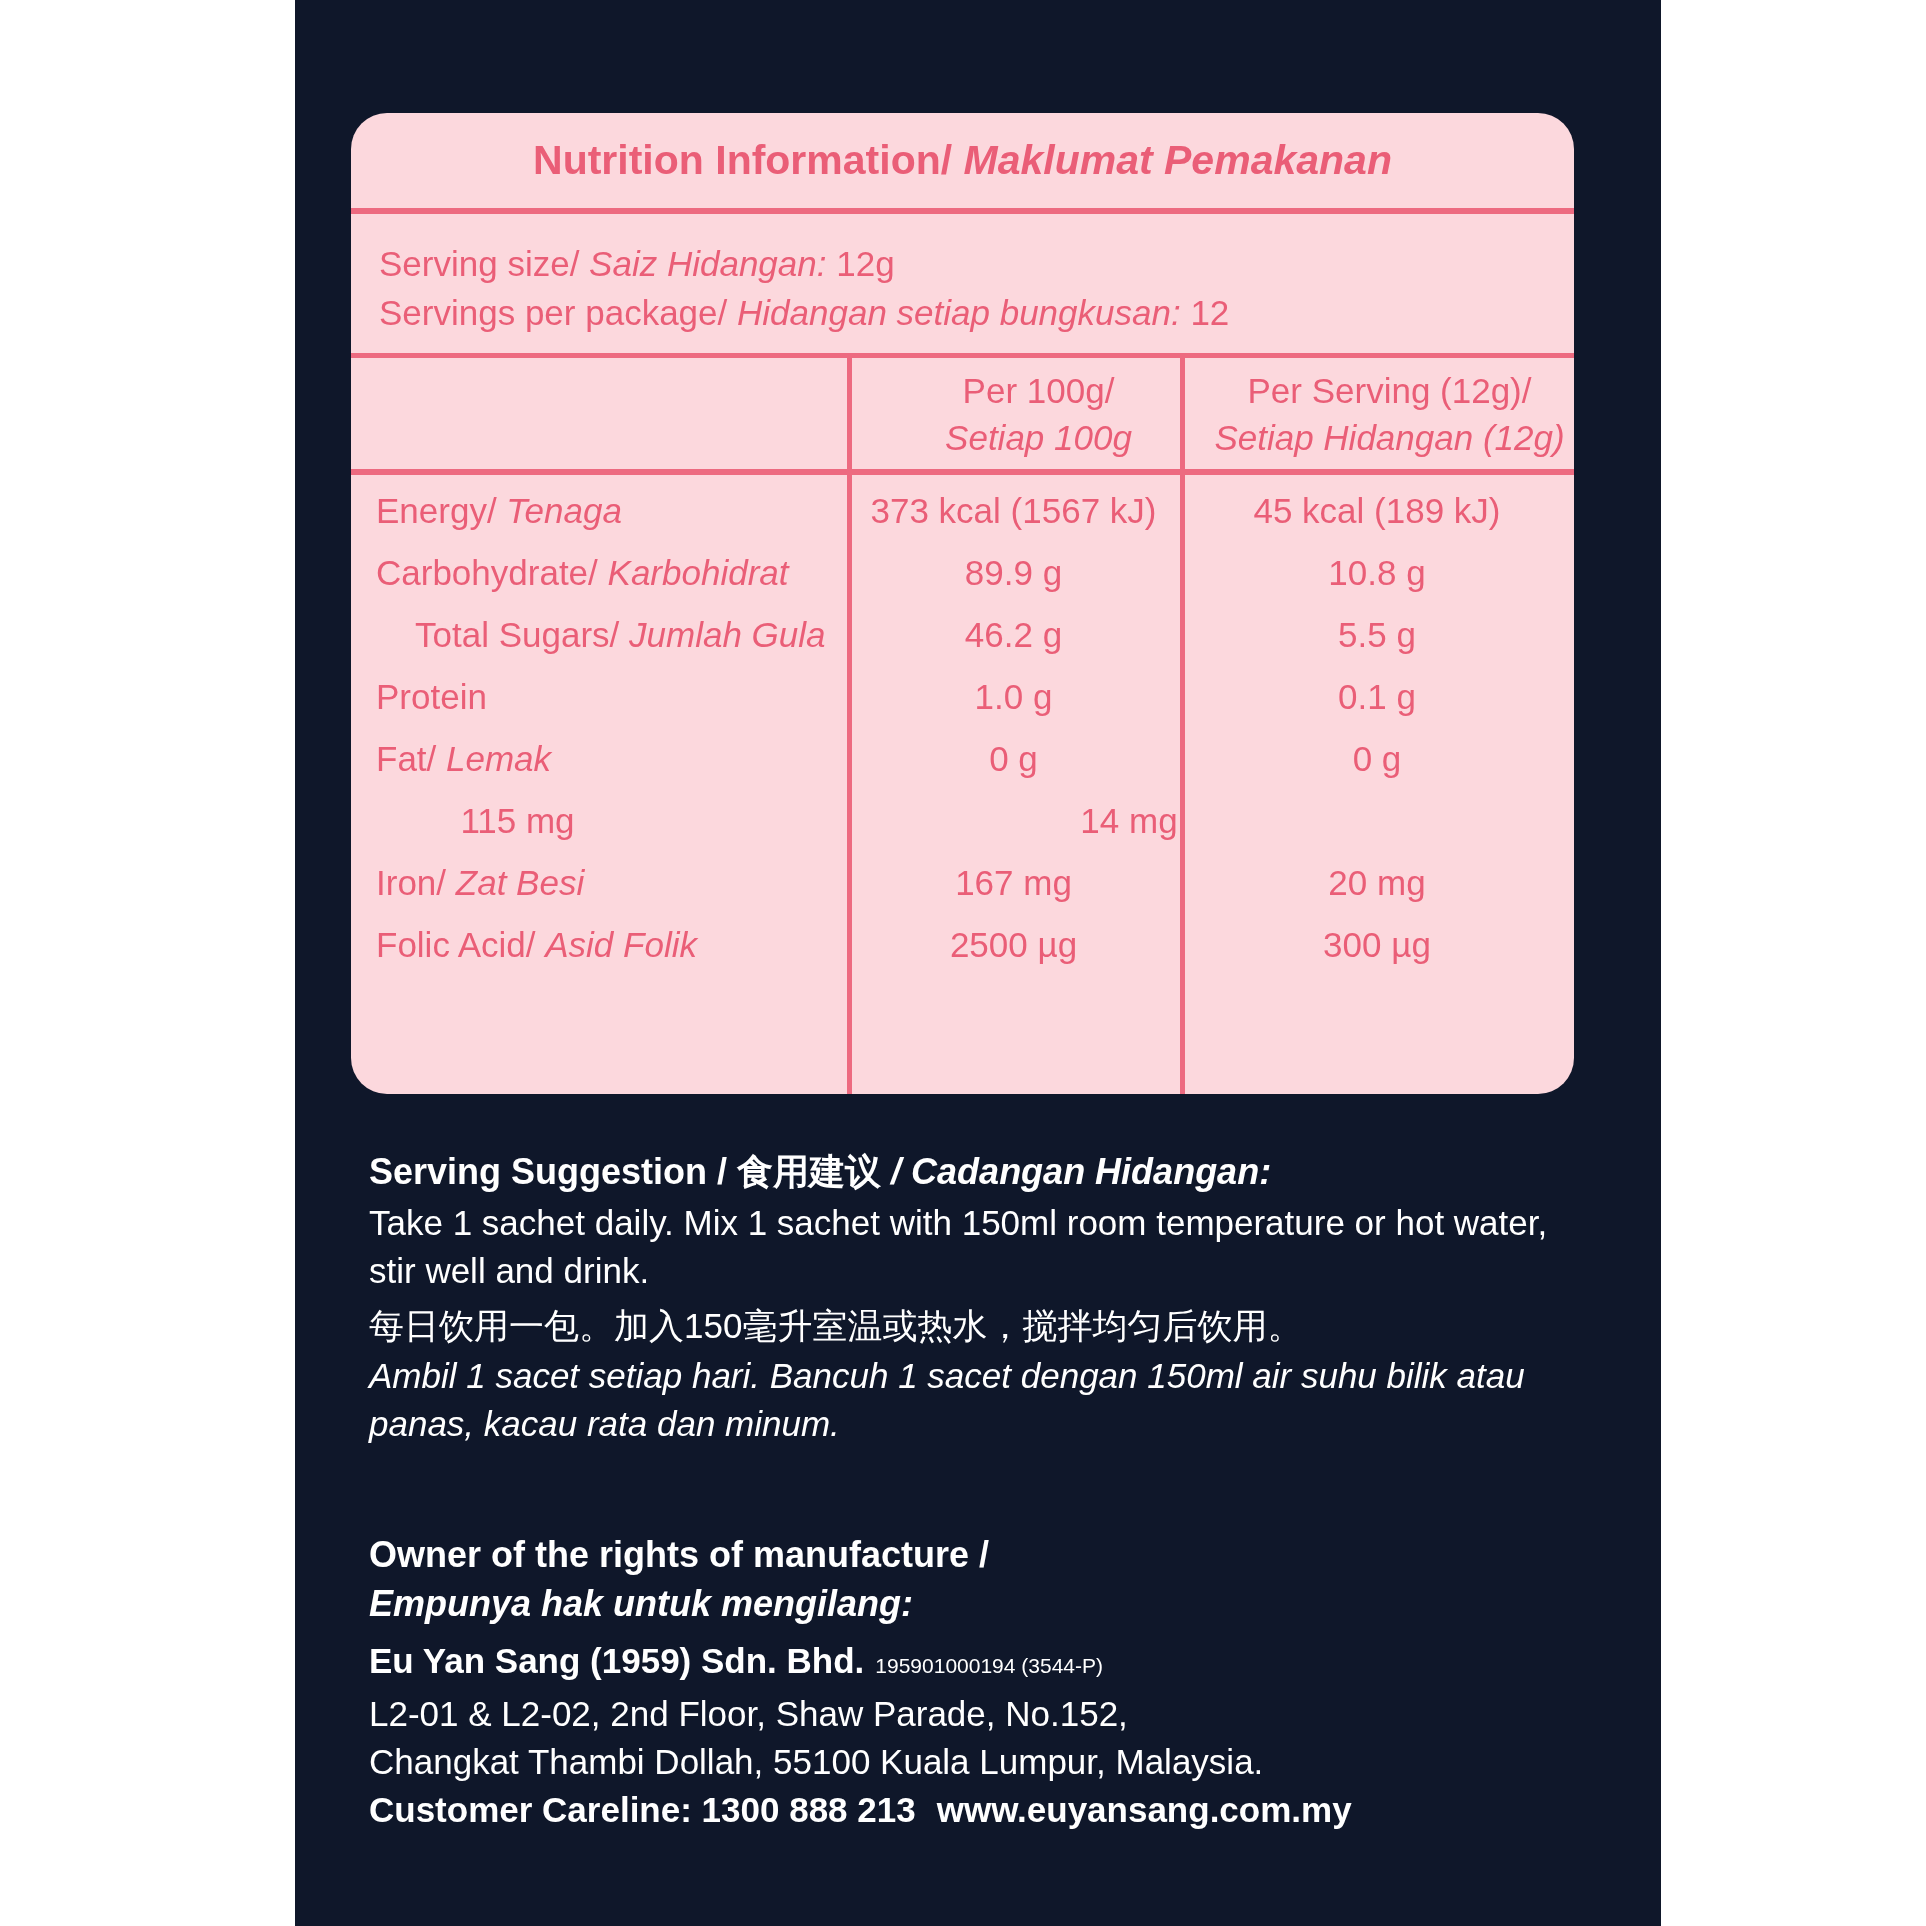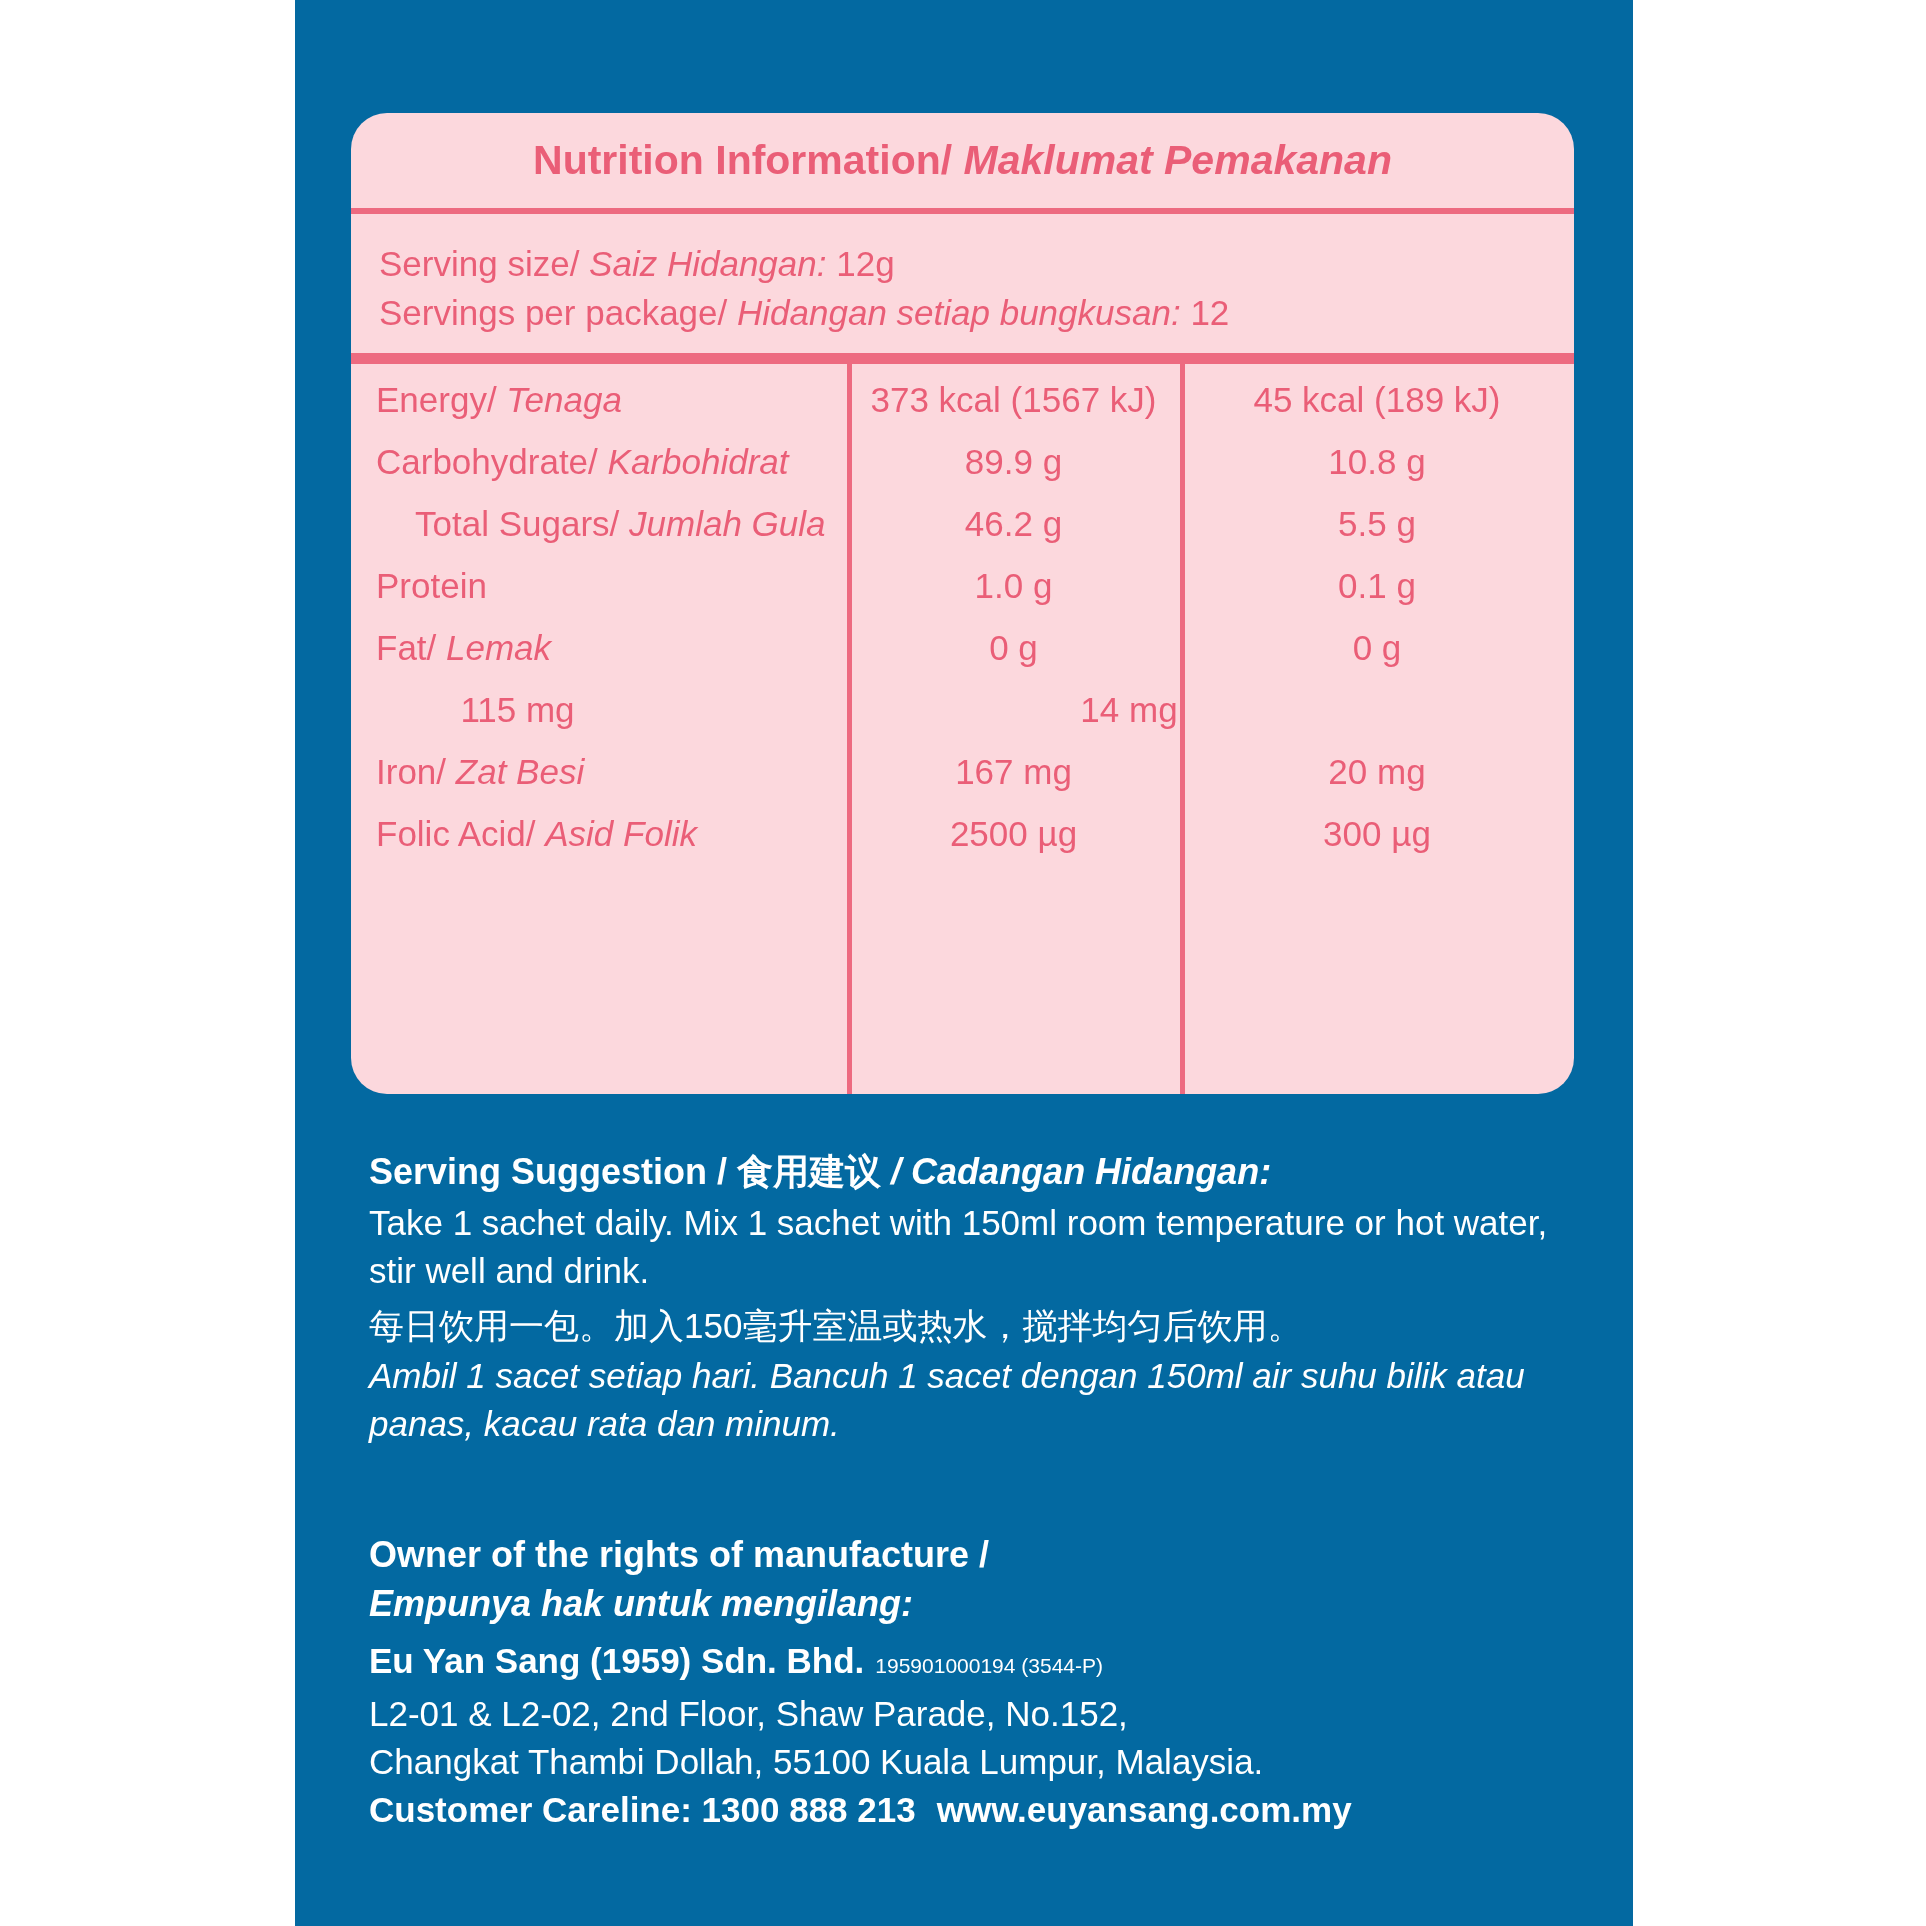--- a/index.html
+++ b/index.html
@@ -12,7 +12,8 @@
   }
   .label-bg{
     position:absolute;left:295px;top:0;width:1338px;height:1926px;
-    background:#0369a1;
+    background:#0f172a;
+    padding-left:28px;
   }
   
   .panel{

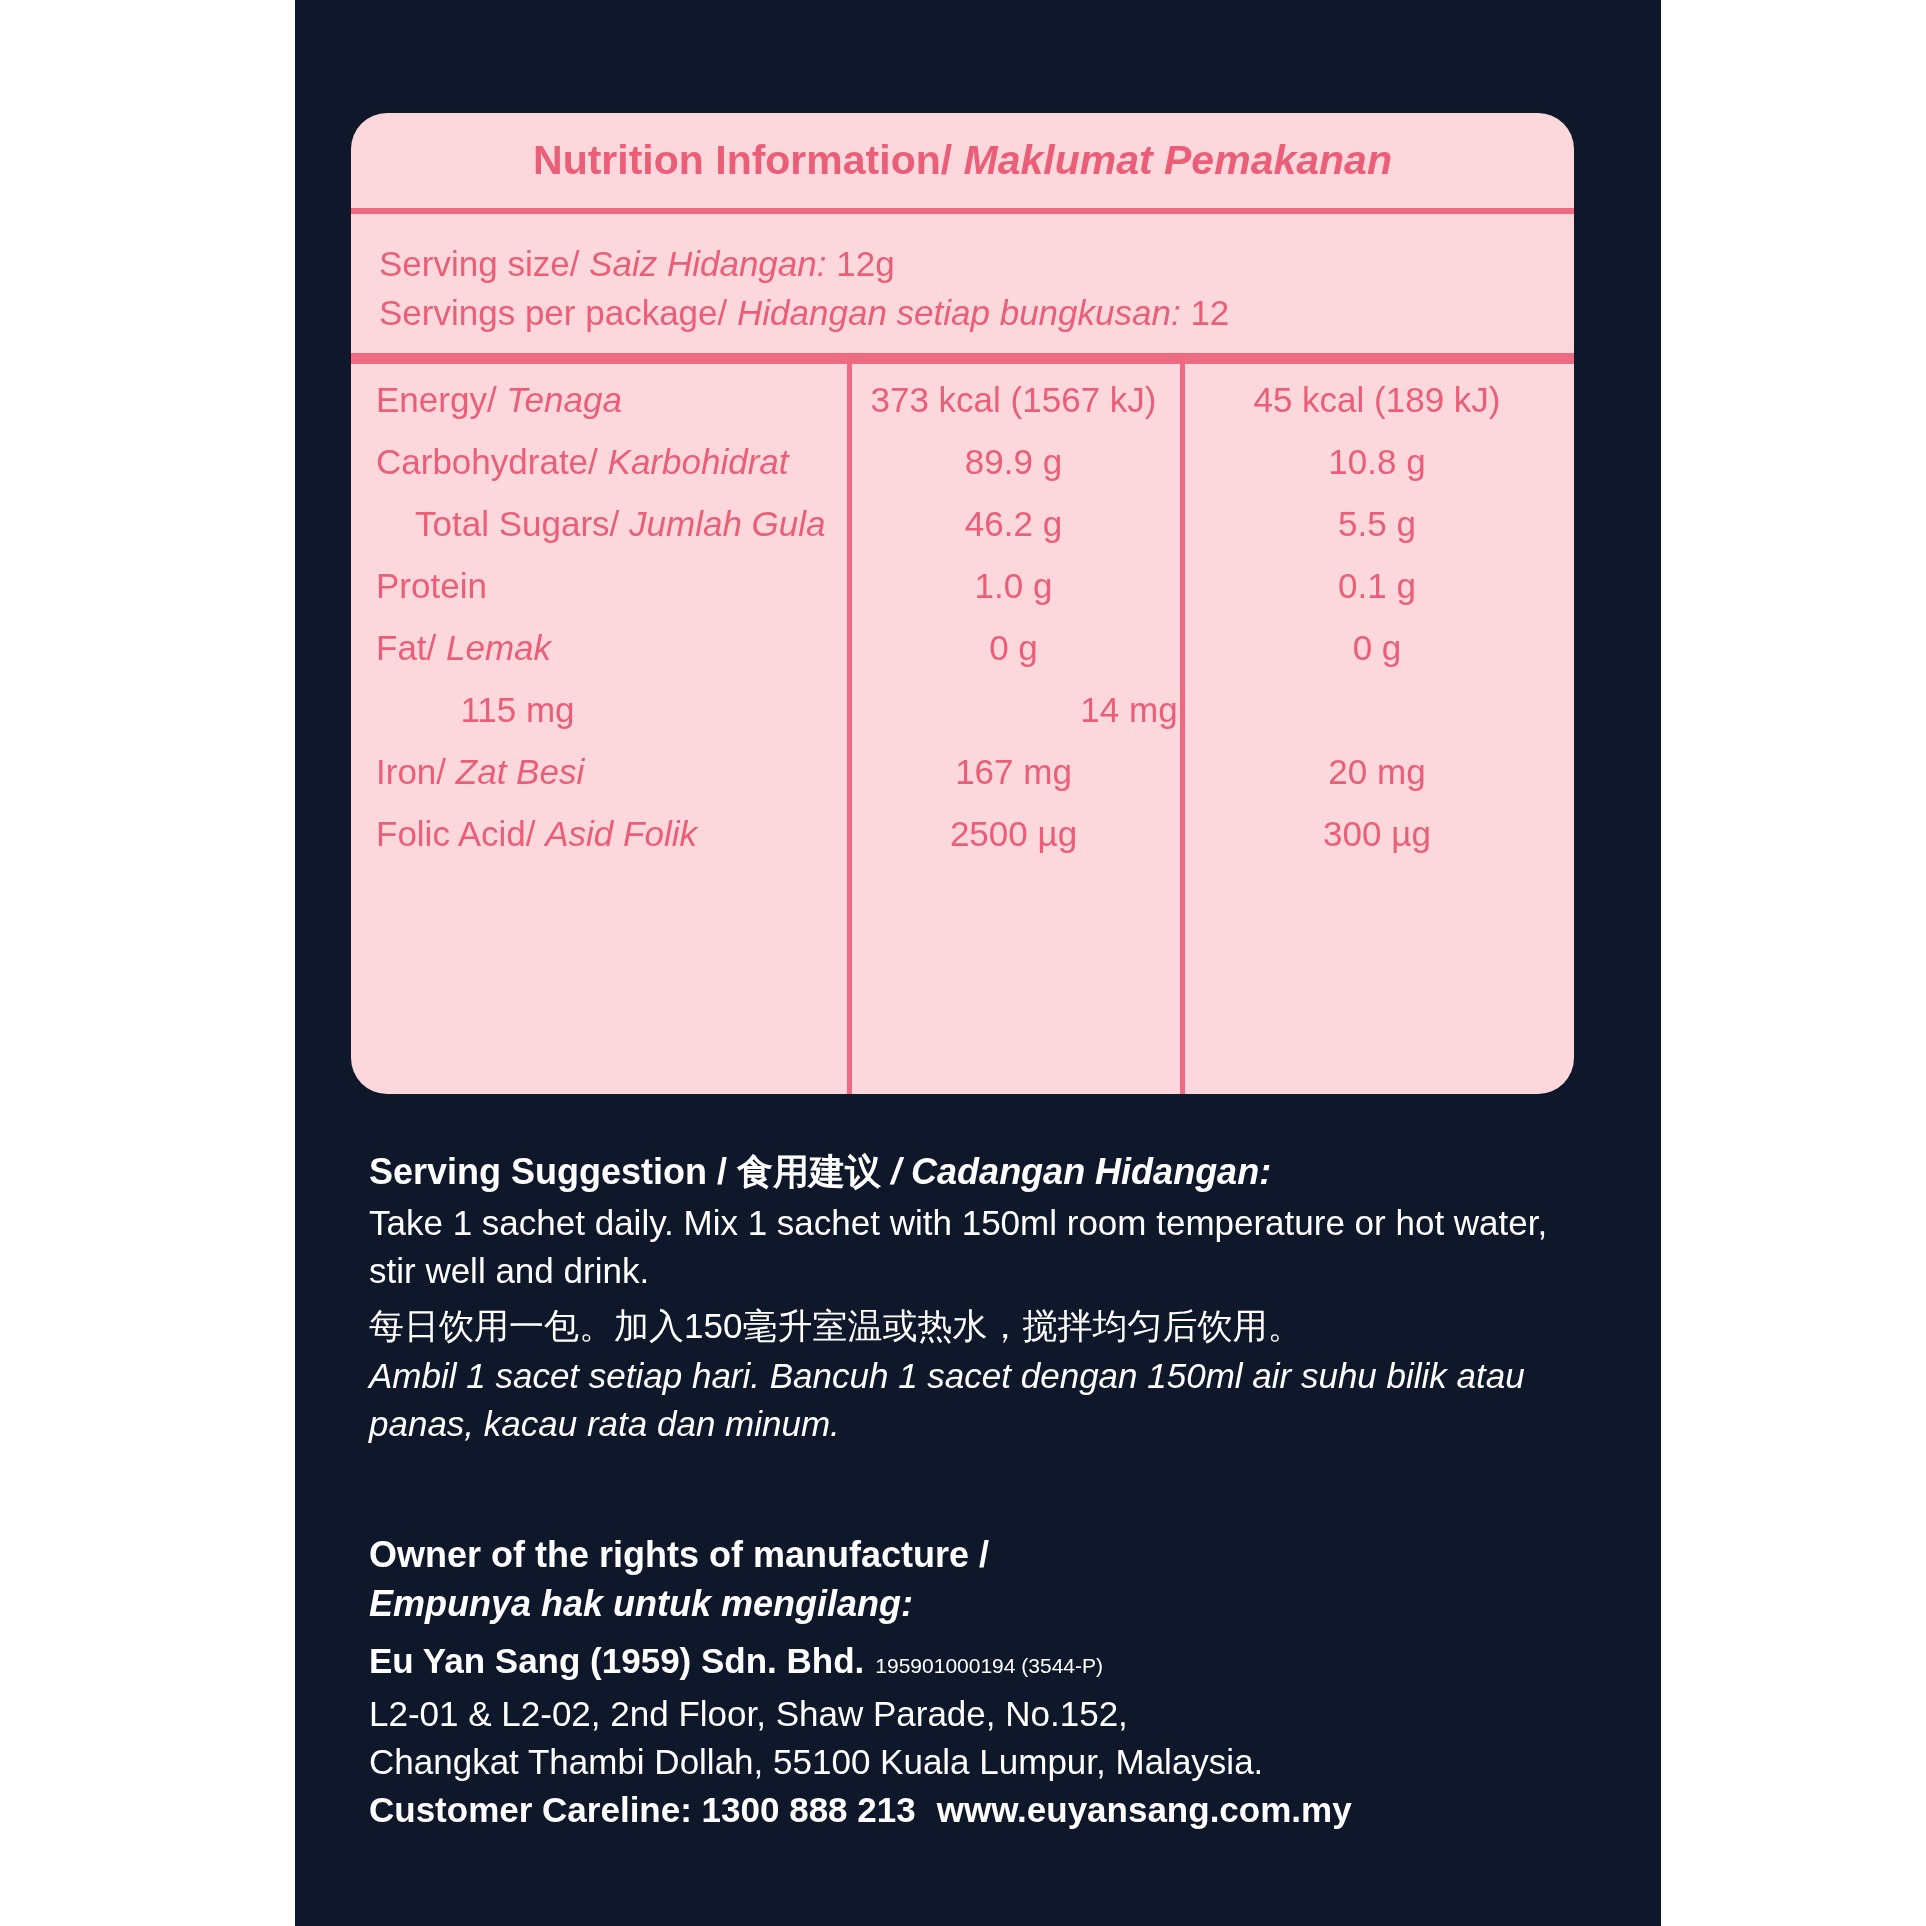--- a/index.html
+++ b/index.html
@@ -100,6 +100,17 @@
         <div class="vline v1"></div>
         <div class="vline v2"></div>
 
+        <div class="thead">
+          <div class="hcell c1"></div>
+          <div class="hcell c2">
+            <span>Per 100g/</span><br>
+            <span class="it">Setiap 100g</span>
+          </div>
+          <div class="hcell c3">
+            <span>Per Serving (12g)/</span><br>
+            <span class="it">Setiap Hidangan (12g)</span>
+          </div>
+        </div>
         <div class="hdiv"></div>
 
         <div class="tbody">

